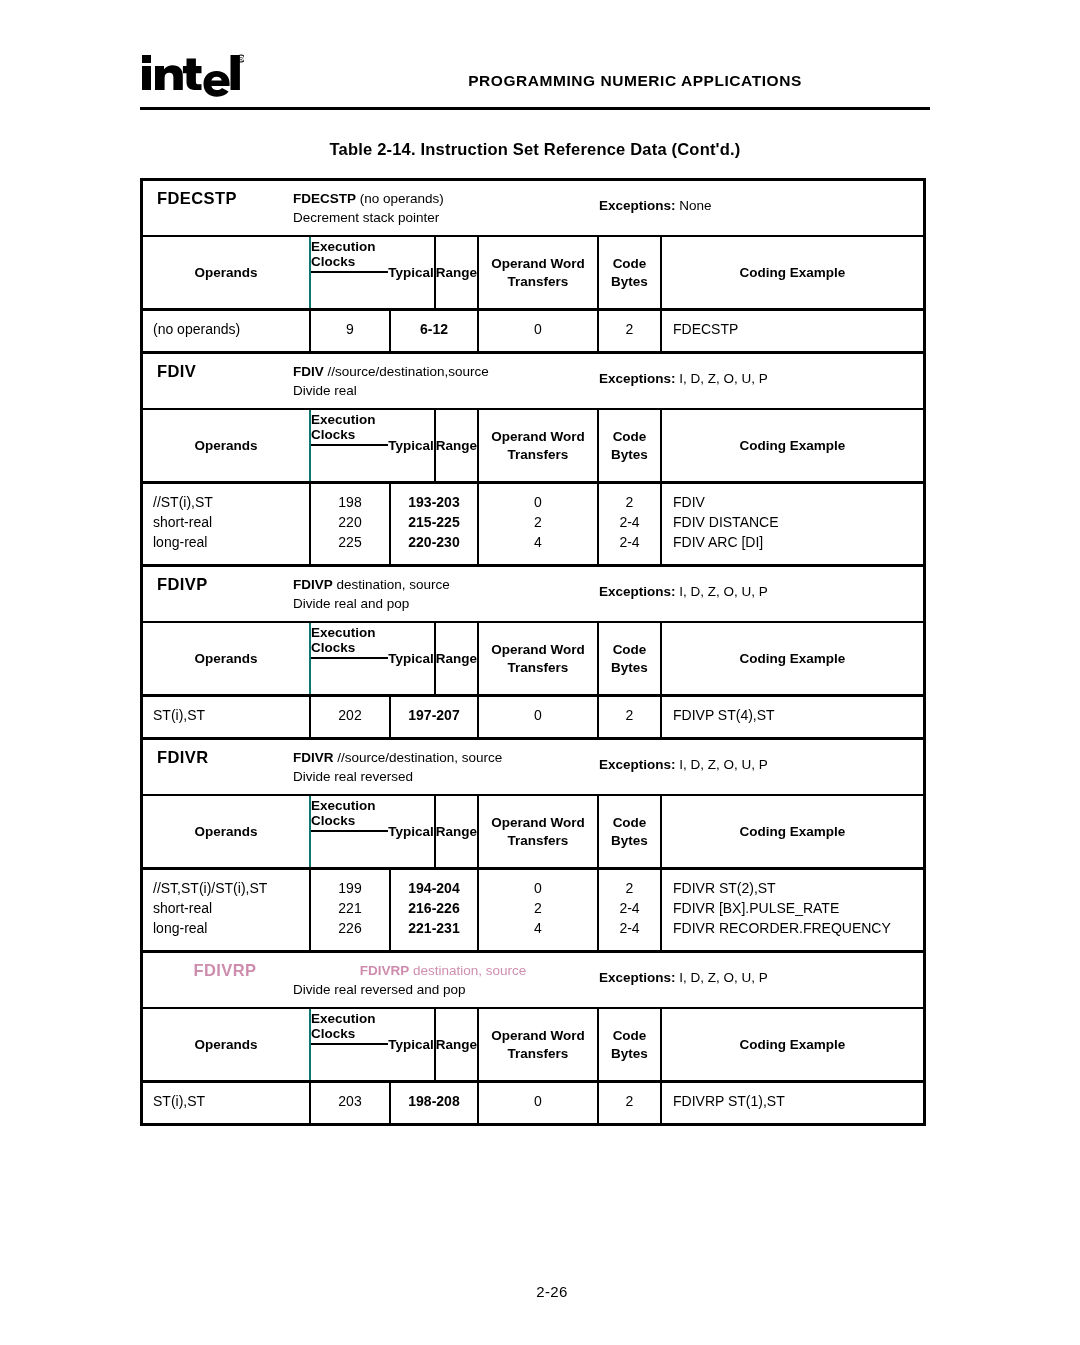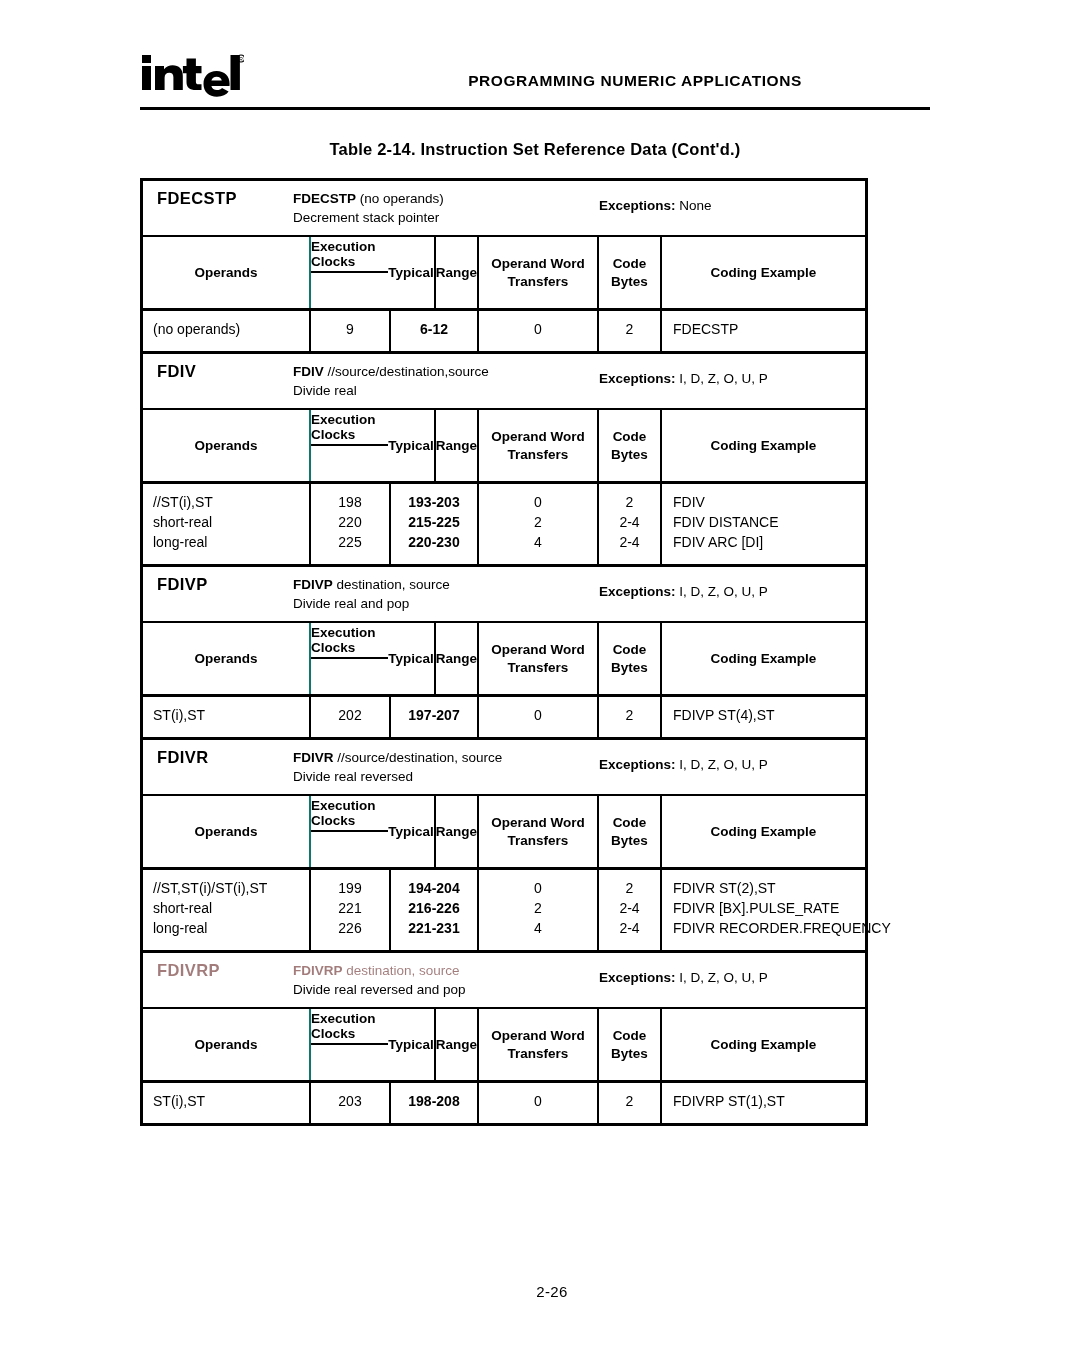--- a/index.html
+++ b/index.html
@@ -78,7 +78,7 @@
     position: absolute;
     left: 128px;
     top: 178px;
-    width: 728px;
+    width: 786px;
     border: 3px solid #000;
     border-top-width: 3px;
     box-sizing: border-box;

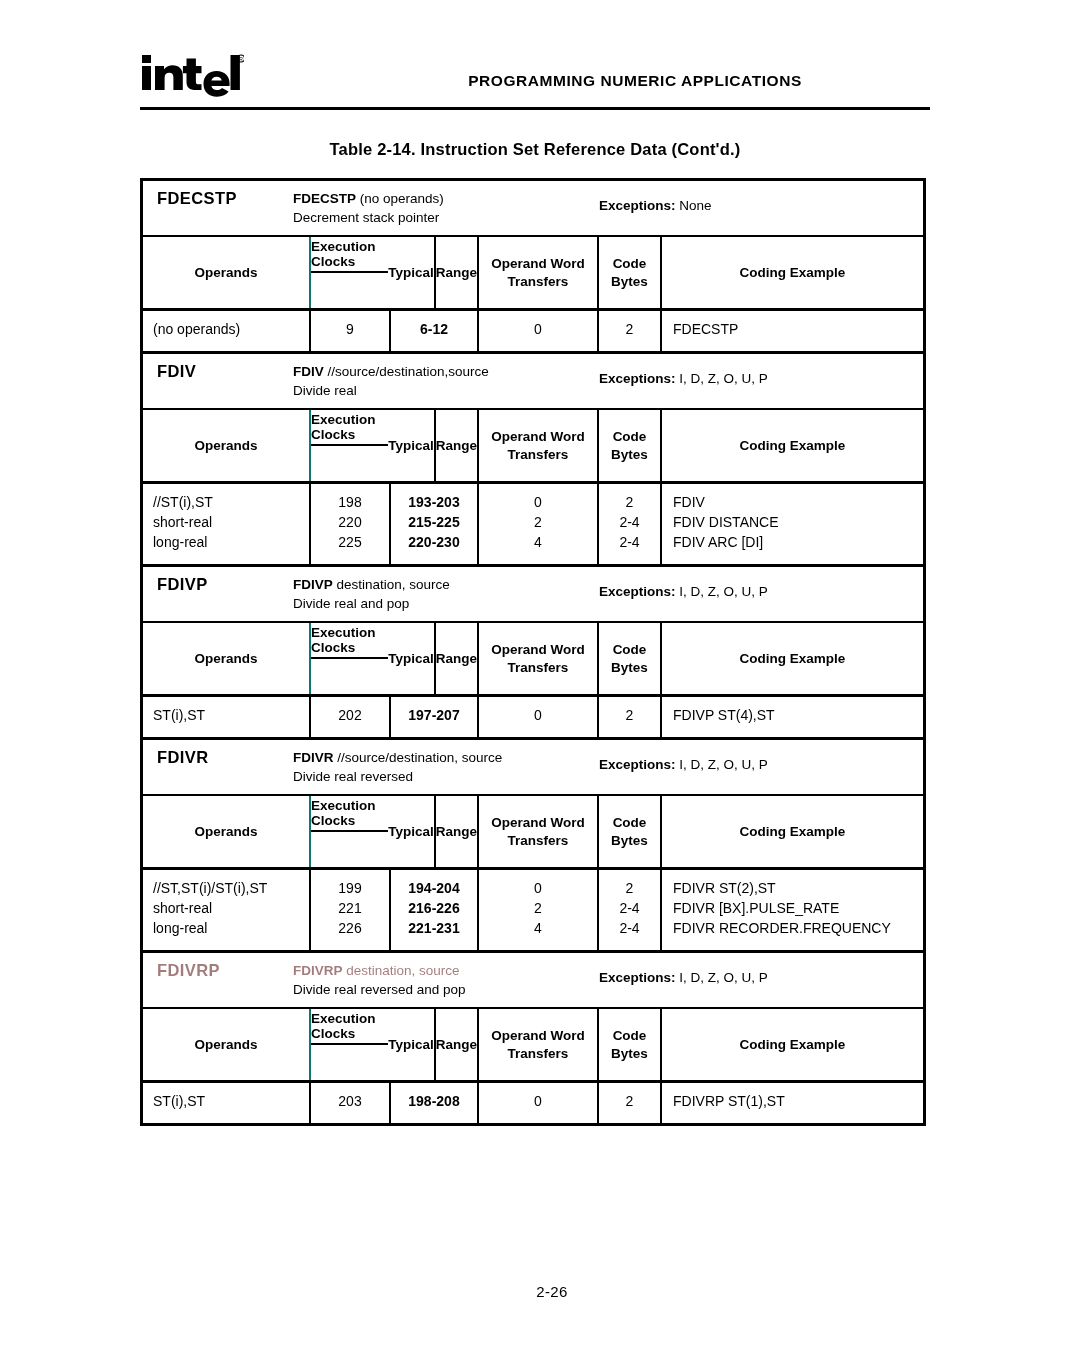--- a/index.html
+++ b/index.html
@@ -131,9 +131,10 @@
   
   .faded .block-mnemonic,
   .faded .syn-line-1 {
-    color: #7f1d1d;
+    color: #ec4899;
     opacity: 0.72;
     filter: contrast(0.55) blur(0.35px);
+    text-align: center;
   }
 
   

